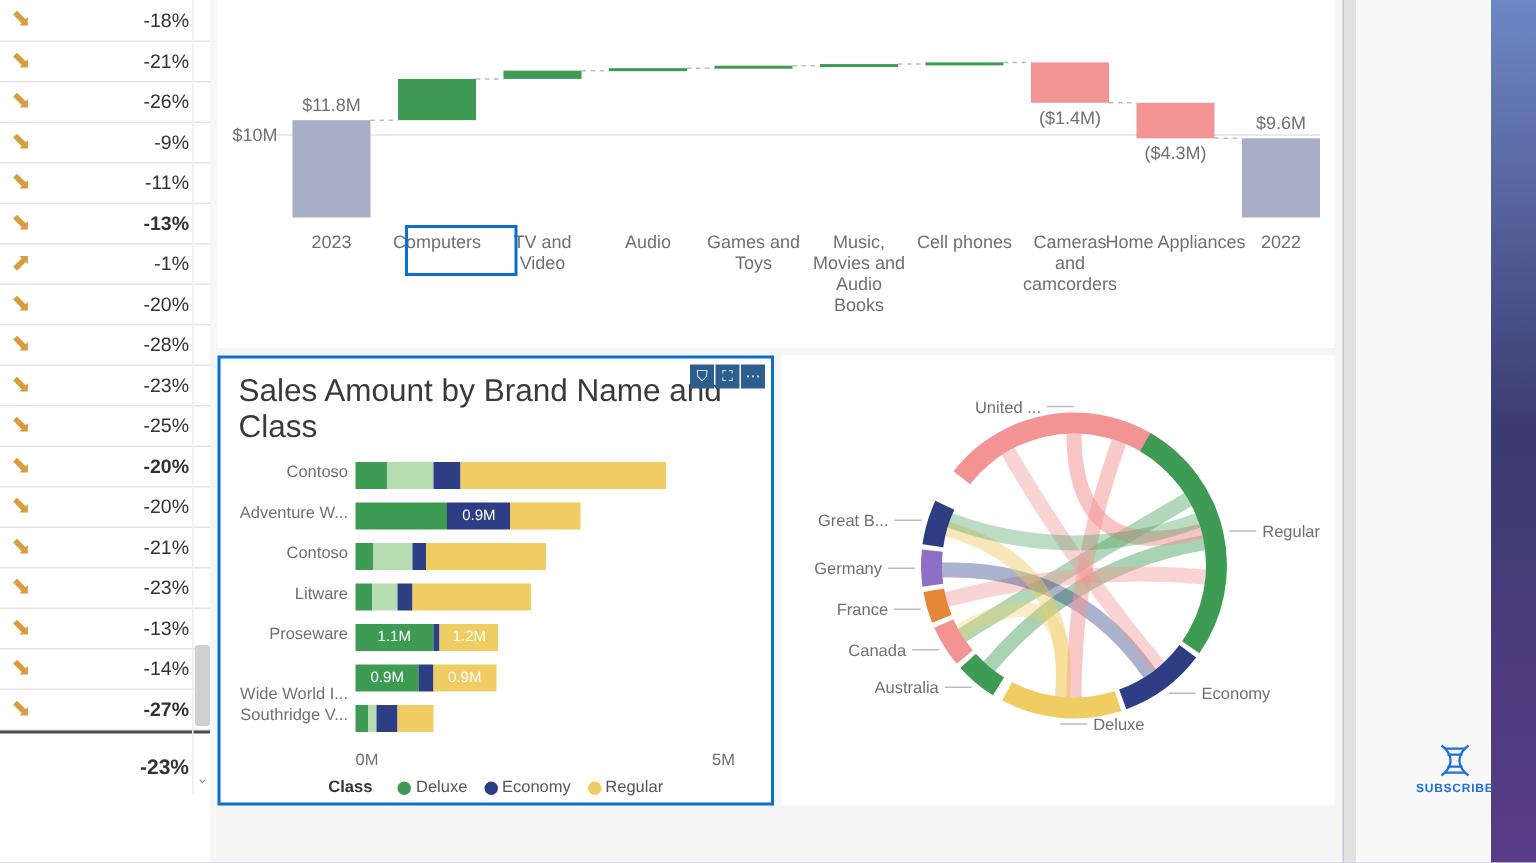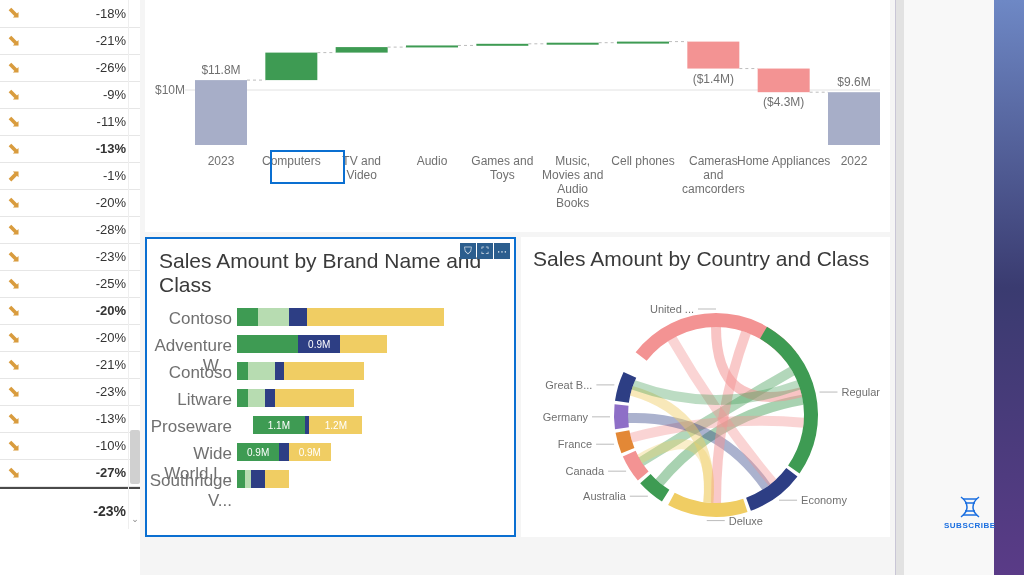--- a/index.html
+++ b/index.html
@@ -271,7 +271,6 @@
     </div>
 
     <div class="card country">
-      <div class="title">Sales Amount by Country and Class</div>
       <svg id="chord" width="369" height="260">
           <path d="M140.94823504821312 226.50090580795546 A102 102 0 0 1 119.19922780130581 208.25132184860354 L129.60325535798933 198.88349335957952 A88 88 0 0 0 148.36710474747798 214.6282324617655 Z" fill="#3e9b53"></path>
           <path d="M116.86346680186425 205.56433618802703 A102 102 0 0 1 101.81836332045472 181.48713759373163 L114.60799972745113 175.79282459067042 A88 88 0 0 0 127.58808900552995 196.56530965241546 Z" fill="#f39393"></path>

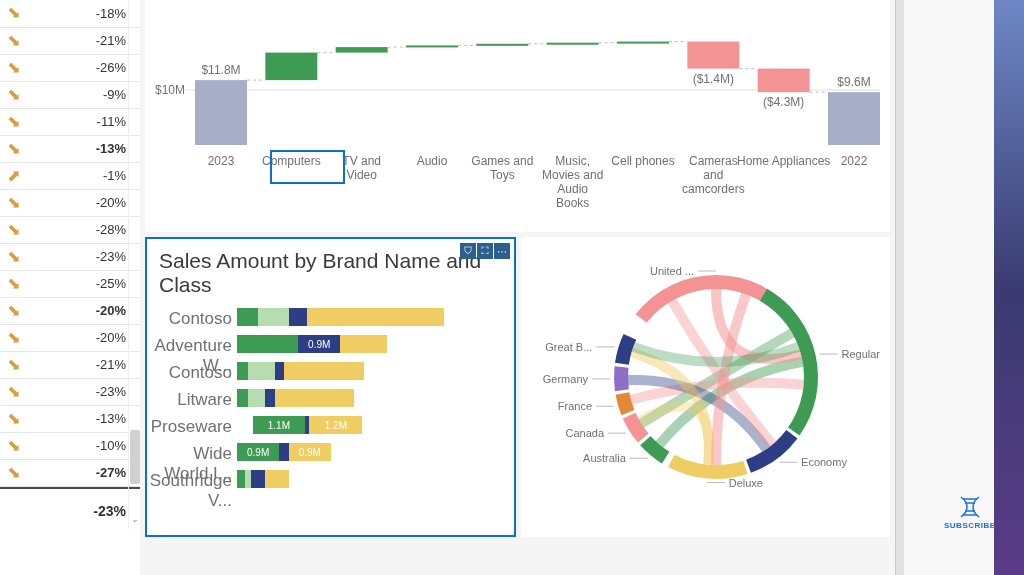--- a/index.html
+++ b/index.html
@@ -48,7 +48,7 @@
   
   .bars { position: relative; height: 210px; padding-left: 90px; }
   .brow { position: absolute; height: 20px; display: flex; align-items: center; }
-  .bcat { position: absolute; left: 0; width: 85px; text-align: right; font-size: 17px; color: #707070; }
+  .bcat { position: absolute; left: 0; width: 85px; text-align: right; font-size: 11px; color: #707070; }
   .bseg { height: 18px; float: left; position: relative; }
   .bseg .lbl { color: #fff; font-size: 10px; position: absolute; left: 50%; top: 50%; transform: translate(-50%,-50%); white-space: nowrap; }
   .xaxis { position: absolute; left: 90px; right: 10px; top: 200px; display: flex; color: #707070; font-size: 11px; }

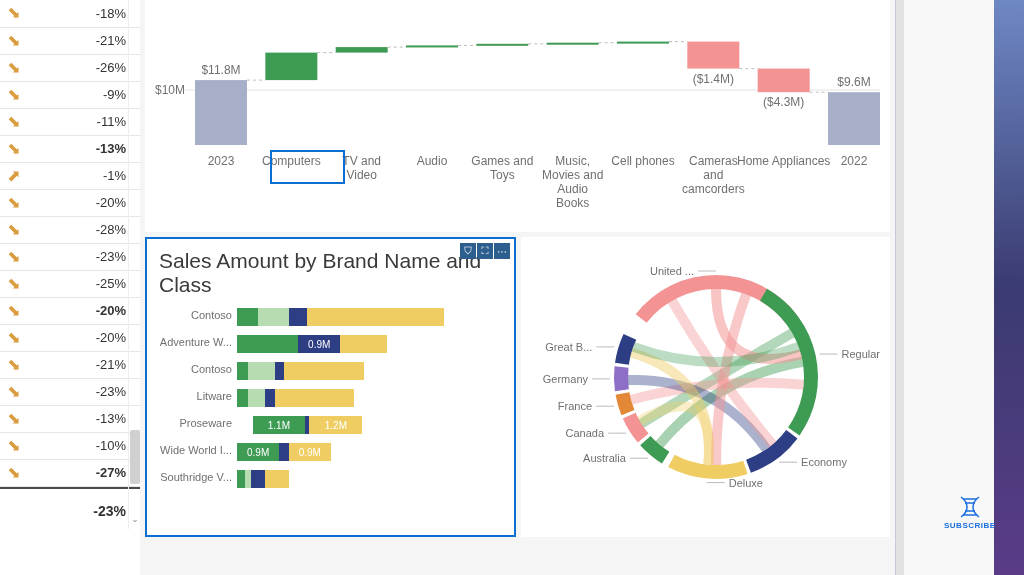--- a/index.html
+++ b/index.html
@@ -243,7 +243,7 @@
           </div>
           <div class="bcat" style="top: 116px;">Proseware</div>
           <div class="brow" style="top: 114px; left: 90px;">
-            <div class="bseg" style="width: 51.7px; background: rgb(62, 155, 83); margin-left: 16px;">
+            <div class="bseg" style="width: 51.7px; background: rgb(62, 155, 83);">
               <span class="lbl">1.1M</span>
             </div>
             <div class="bseg" style="width: 4.7px; background: rgb(45, 62, 132);"></div>

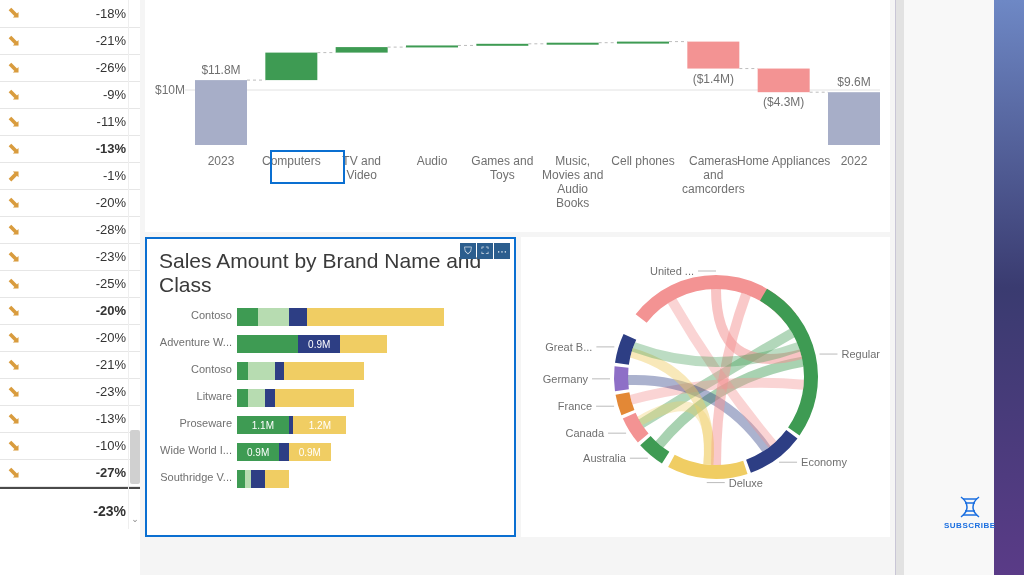--- a/index.html
+++ b/index.html
@@ -247,7 +247,7 @@
               <span class="lbl">1.1M</span>
             </div>
             <div class="bseg" style="width: 4.7px; background: rgb(45, 62, 132);"></div>
-            <div class="bseg" style="width: 53px; background: rgb(240, 205, 99);">
+            <div class="bseg" style="width: 39px; background: rgb(240, 205, 99);">
               <span class="lbl">1.2M</span>
             </div>
           </div>

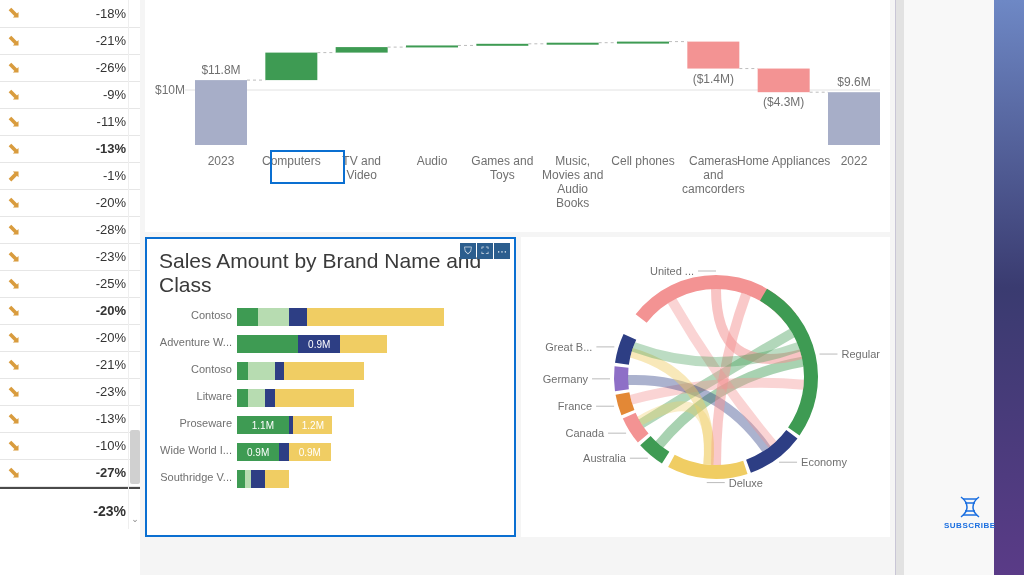--- a/index.html
+++ b/index.html
@@ -141,7 +141,7 @@
           </tr>
           <tr>
             <td class="icon"><span class="arrow-dn">⬊</span></td>
-    <td class="">-10%</td>
+    <td class="">-14%</td>
           </tr>
           <tr>
             <td class="icon"><span class="arrow-dn">⬊</span></td>

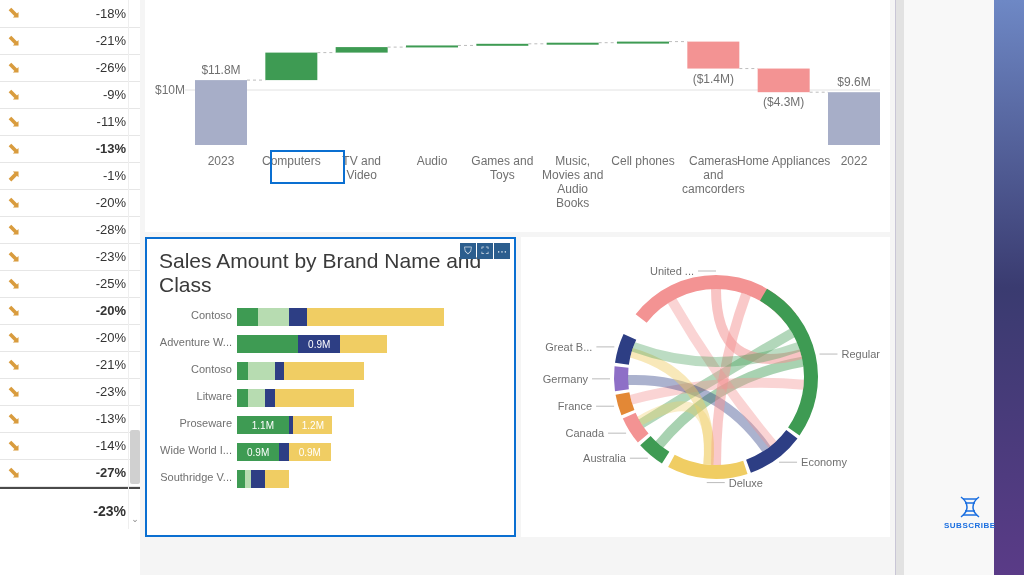--- a/index.html
+++ b/index.html
@@ -251,7 +251,7 @@
               <span class="lbl">1.2M</span>
             </div>
           </div>
-          <div class="bcat" style="top: 143px;">Wide World I...</div>
+          <div class="bcat" style="top: 156px;">Wide World I...</div>
           <div class="brow" style="top: 141px; left: 90px;">
             <div class="bseg" style="width: 42.3px; background: rgb(62, 155, 83);">
               <span class="lbl">0.9M</span>

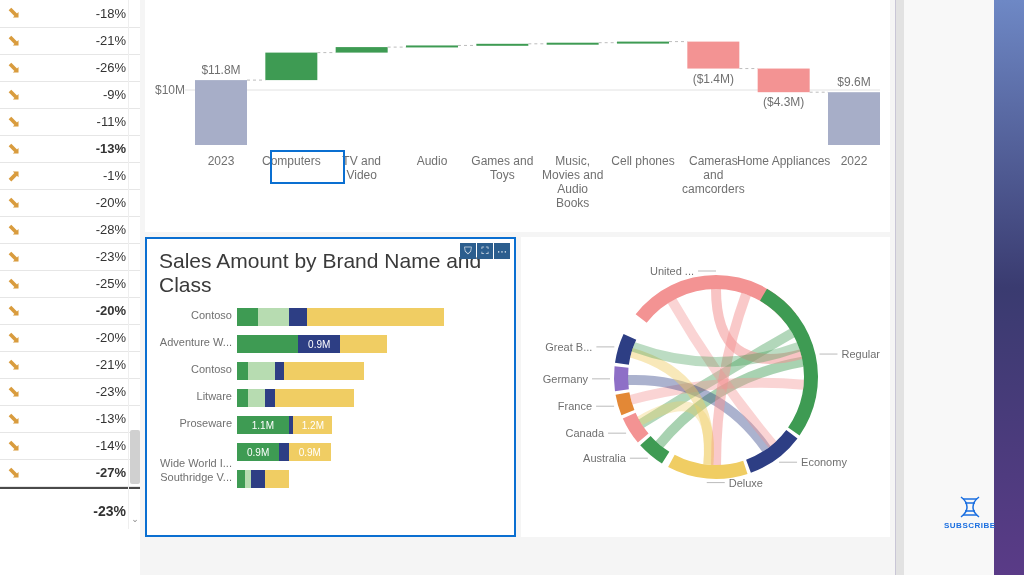--- a/index.html
+++ b/index.html
@@ -214,6 +214,10 @@
       </div>
       <div class="title">Sales Amount by Brand Name and Class</div>
       <div class="bars" id="bars">
+        <div class="xaxis">
+            <span style="flex:0 0 0">0M</span>
+            <span style="flex:1;text-align:right;padding-right:14px">5M</span>
+          </div>
         <div class="cursor" style="left:115px;top:10px">↖</div>
       <div class="bcat" style="top: 8px;">Contoso</div>
           <div class="brow" style="top: 6px; left: 90px;">

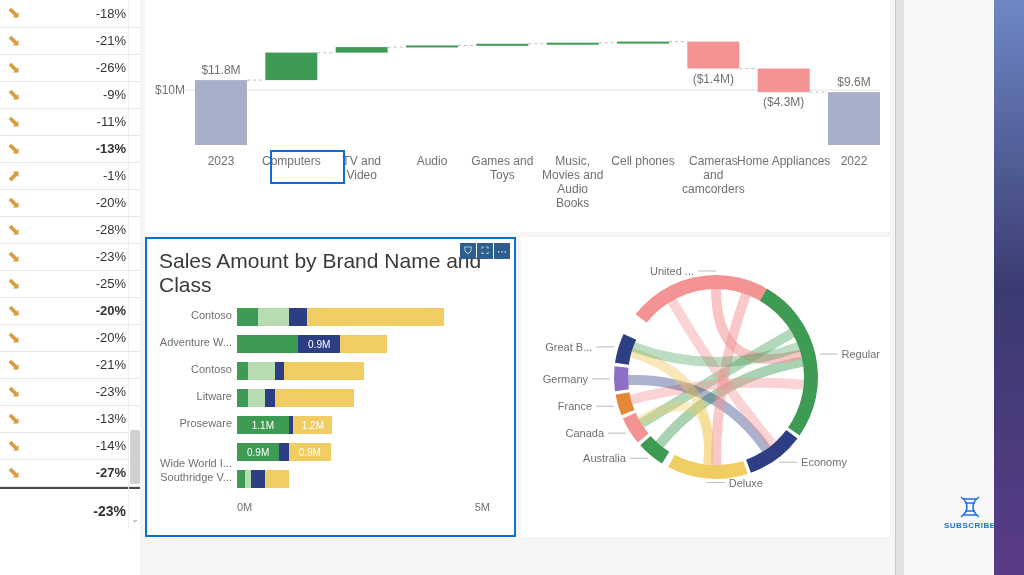--- a/index.html
+++ b/index.html
@@ -272,6 +272,12 @@
             <div class="bseg" style="width: 23.5px; background: rgb(240, 205, 99);"></div>
           </div>
         </div>
+      <div class="legend">
+        <b>Class</b>
+        <span class="lg" id="lg-d" style="background: rgb(62, 155, 83);"></span><span>Deluxe</span>
+        <span class="lg" id="lg-e" style="background: rgb(45, 62, 132);"></span><span>Economy</span>
+        <span class="lg" id="lg-r" style="background: rgb(240, 205, 99);"></span><span>Regular</span>
+      </div>
     </div>
 
     <div class="card country">

